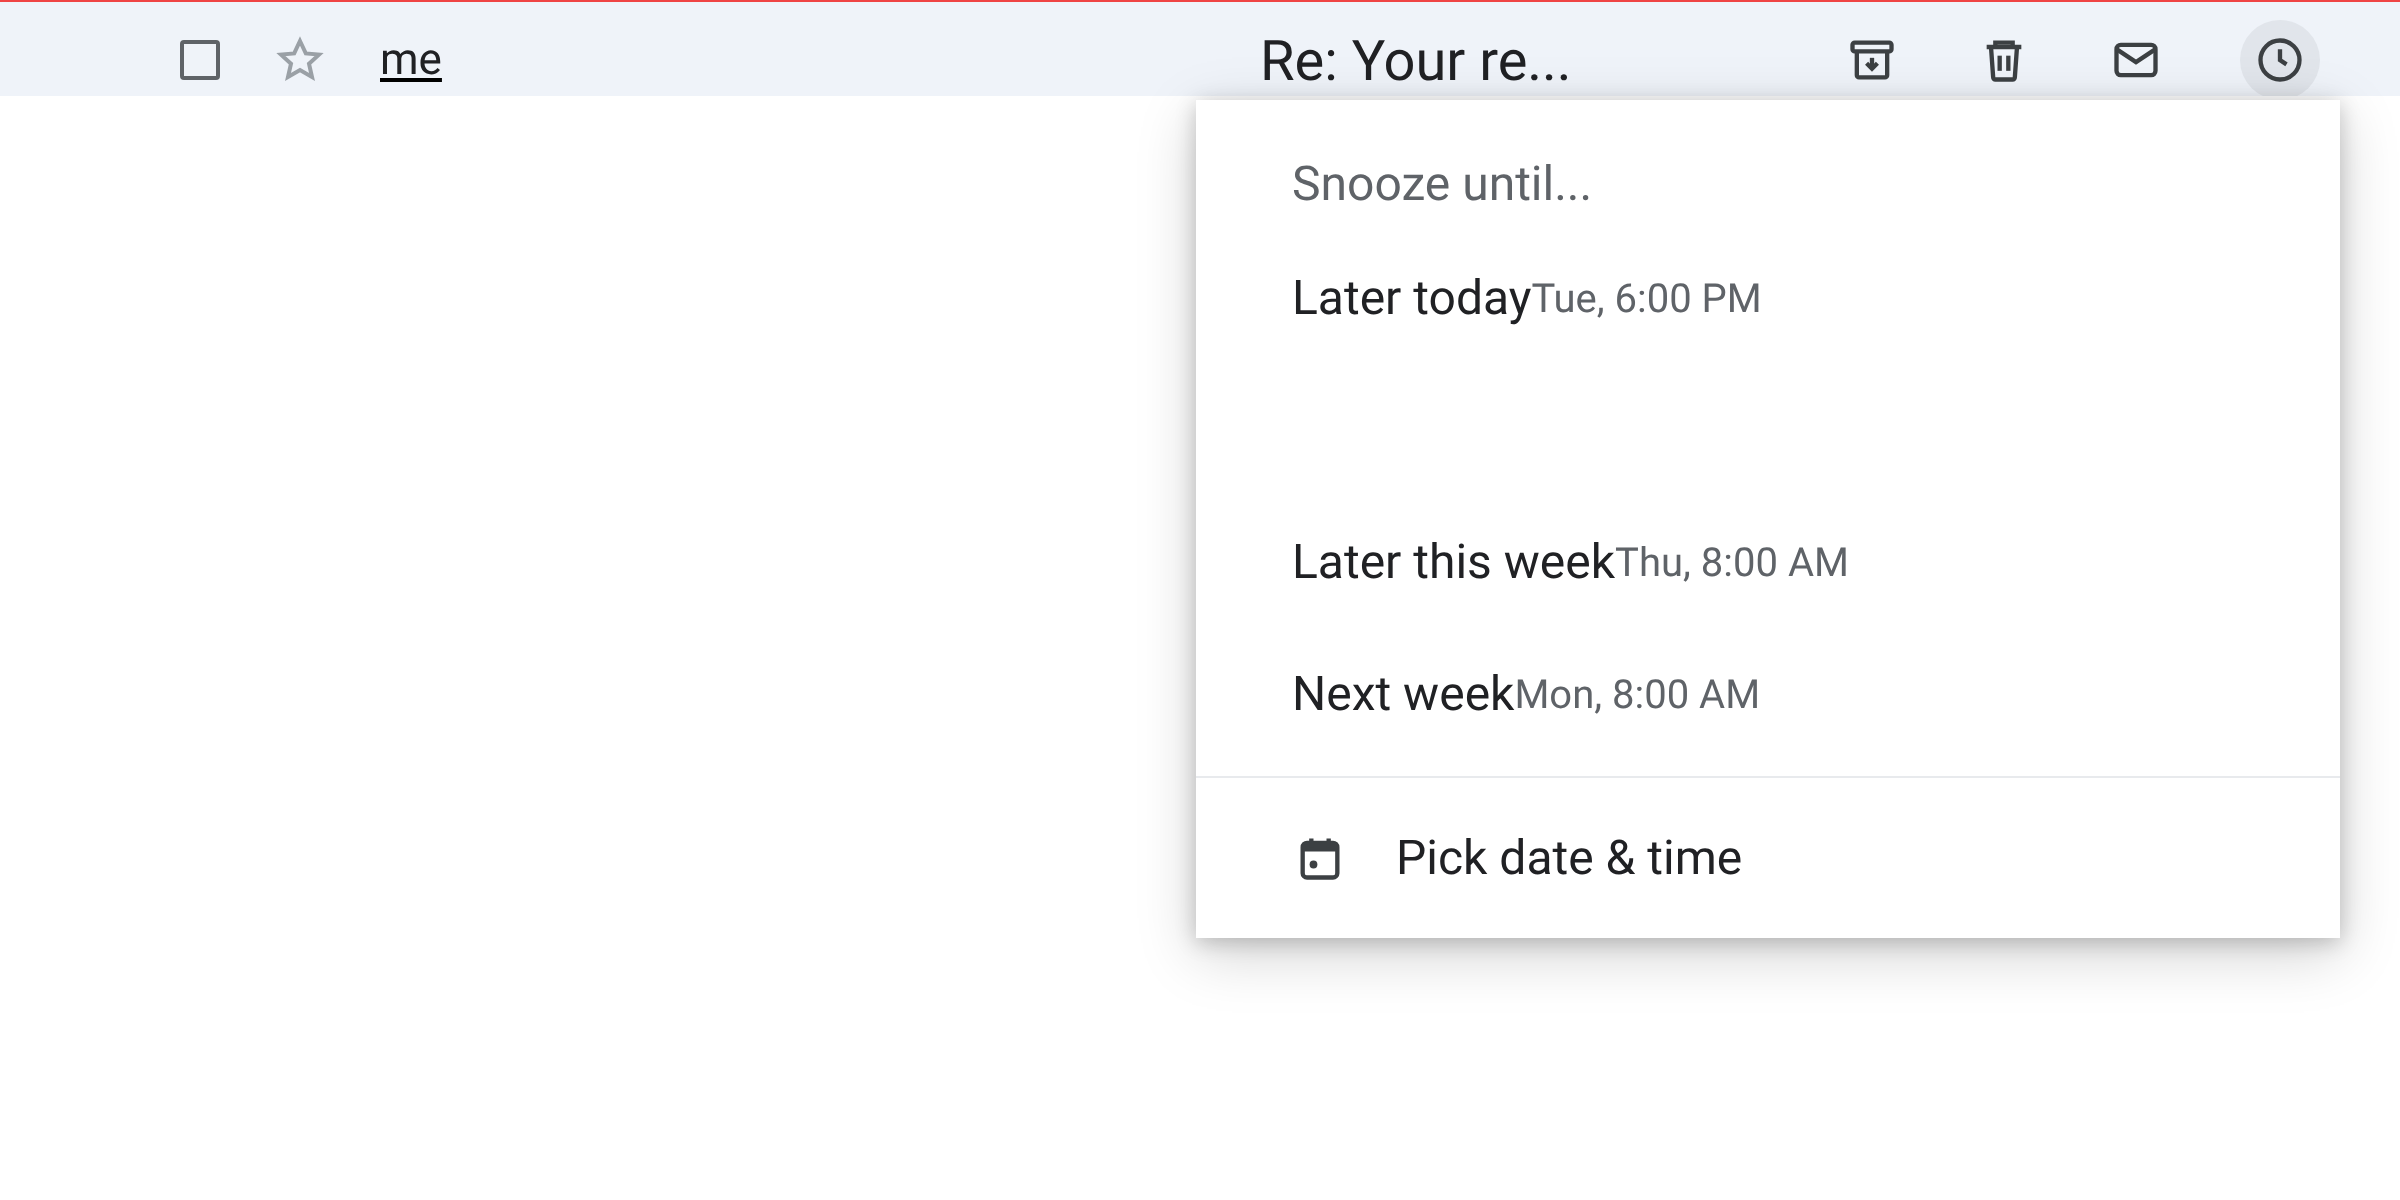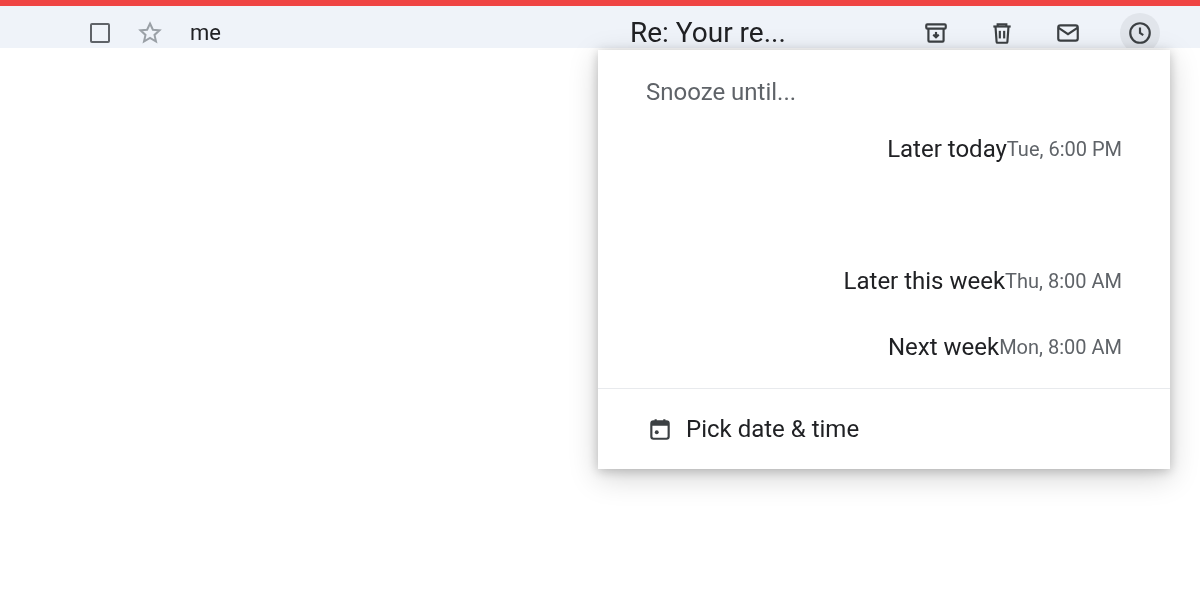--- a/index.html
+++ b/index.html
@@ -17,10 +17,11 @@
     align-items: center;
     height: 60px;
     background: #eff3f9;
-    border-top: 6px solid #ef4444;
+    border-top: 1px solid #ef4444;
     border-bottom: 1px solid #e0e4ea;
     padding: 0 0 0 90px;
     position: relative;
+    text-decoration: underline;
   }
   .checkbox {
     width: 20px;

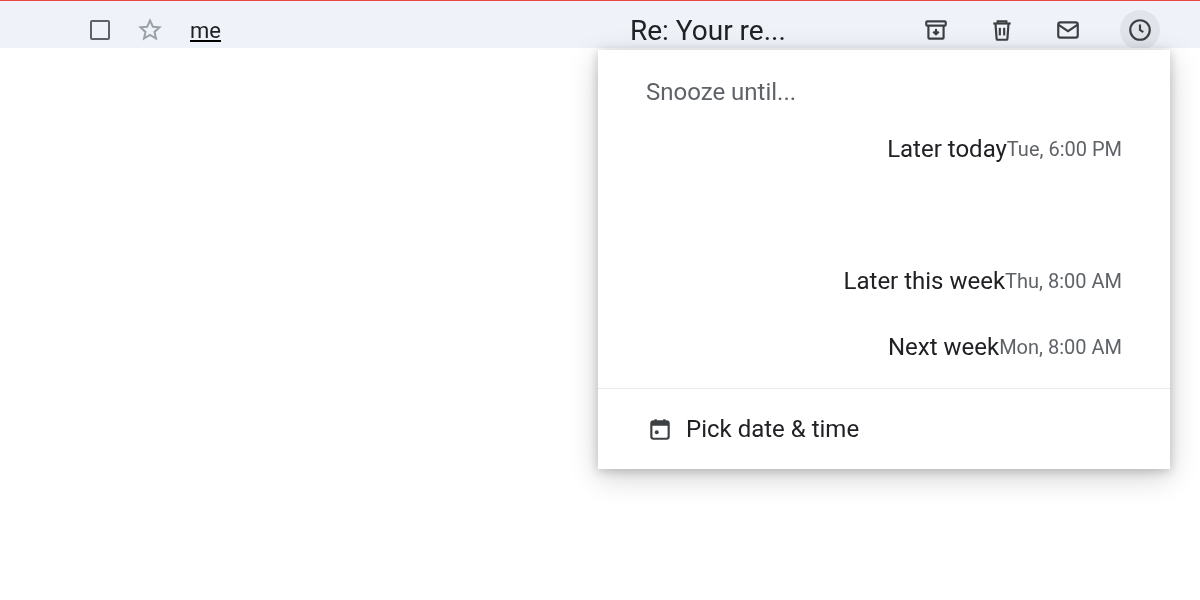--- a/index.html
+++ b/index.html
@@ -93,7 +93,7 @@
   }
   .snooze-option {
     display: flex;
-    justify-content: flex-end;
+    justify-content: flex-start;
     align-items: center;
     padding: 0 48px;
     height: 66px;

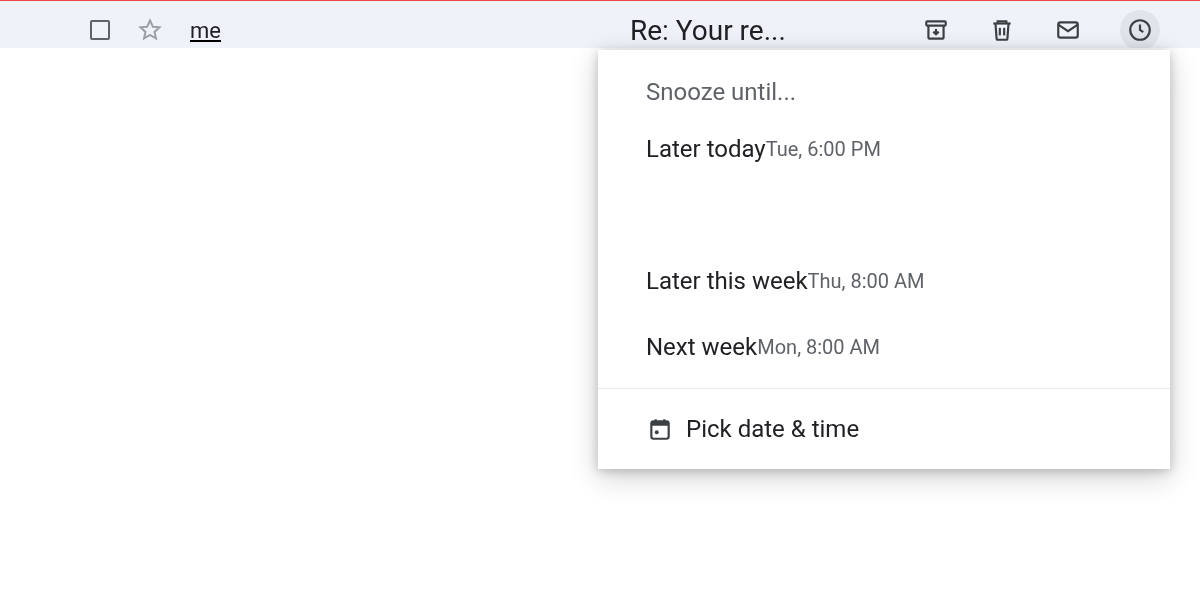--- a/index.html
+++ b/index.html
@@ -115,7 +115,7 @@
   .snooze-pick {
     display: flex;
     align-items: center;
-    gap: 12px;
+    gap: 24px;
     padding: 0 48px;
     height: 80px;
     cursor: pointer;

